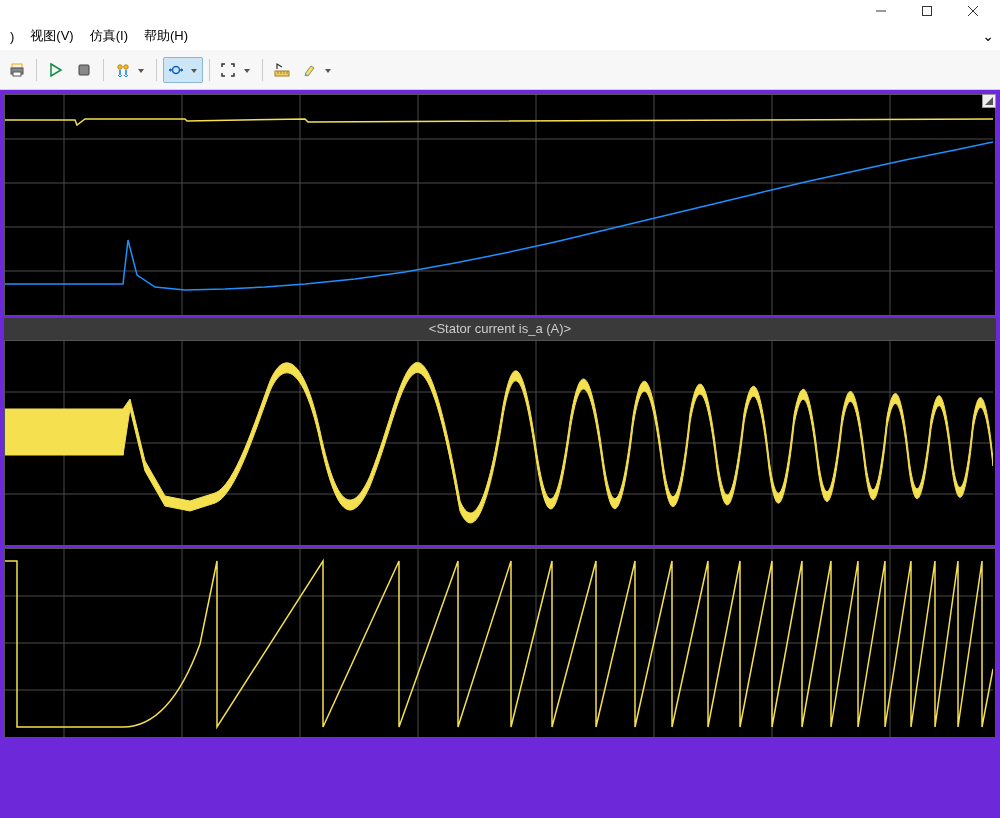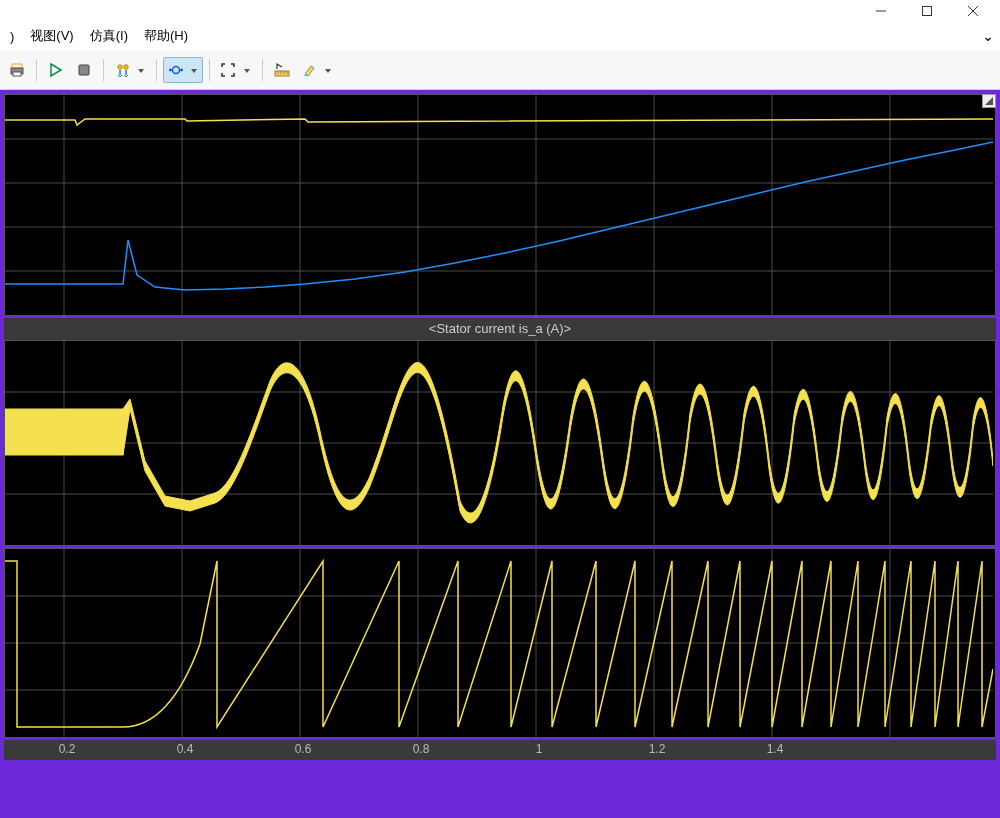--- a/index.html
+++ b/index.html
@@ -242,15 +242,6 @@
     </svg>
   </div>
 
-  <div class="xaxis">
-    <span style="left:63px">0.2</span>
-    <span style="left:181px">0.4</span>
-    <span style="left:299px">0.6</span>
-    <span style="left:417px">0.8</span>
-    <span style="left:535px">1</span>
-    <span style="left:653px">1.2</span>
-    <span style="left:771px">1.4</span>
-  </div>
 </div>
 
 </body></html>

